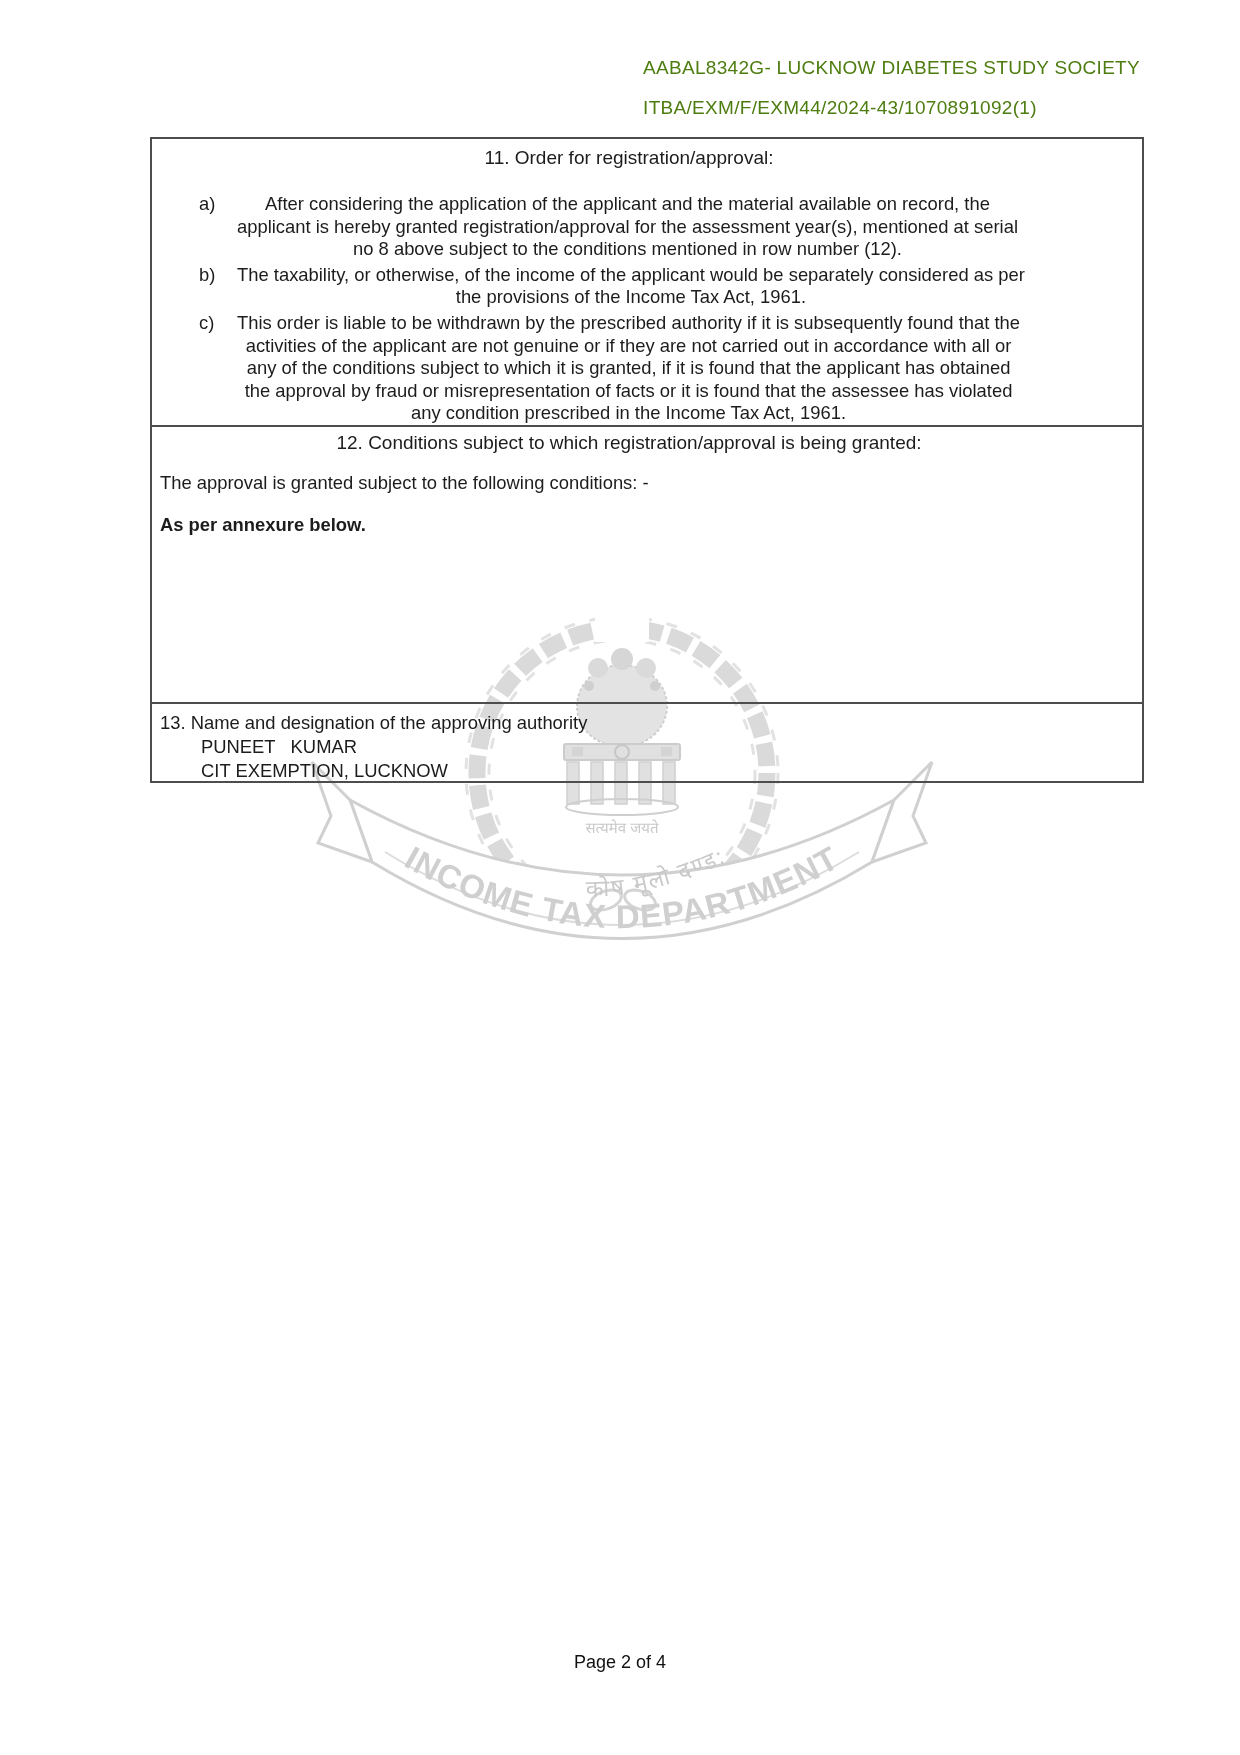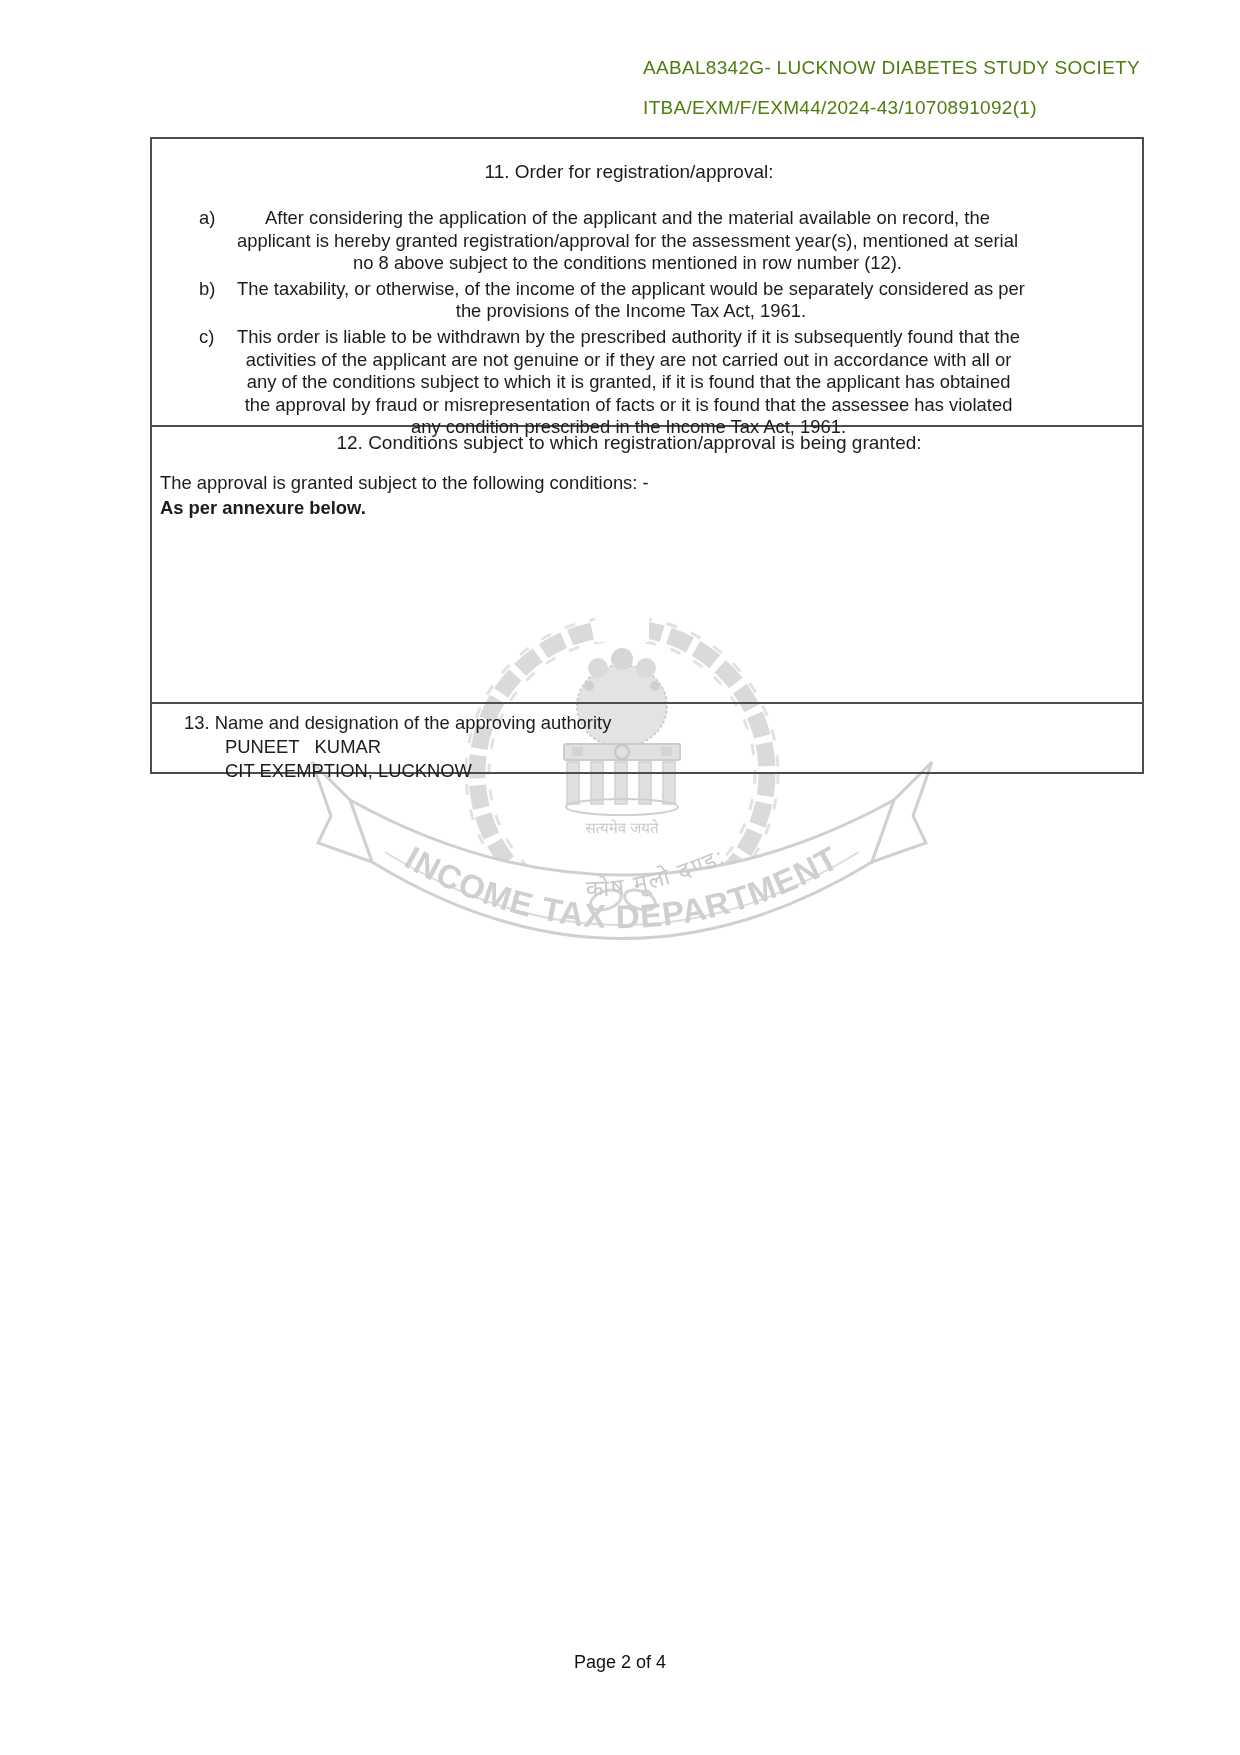--- a/index.html
+++ b/index.html
@@ -53,7 +53,7 @@
     text-align: center;
     padding-right: 36px;
   }
-  .row-11 .sec-title { padding-top: 22px; }
+  .row-11 .sec-title { padding-top: 8px; }
   .row-12 .sec-title { padding-top: 5px; }
 
   .order-list { margin-top: 24px; }

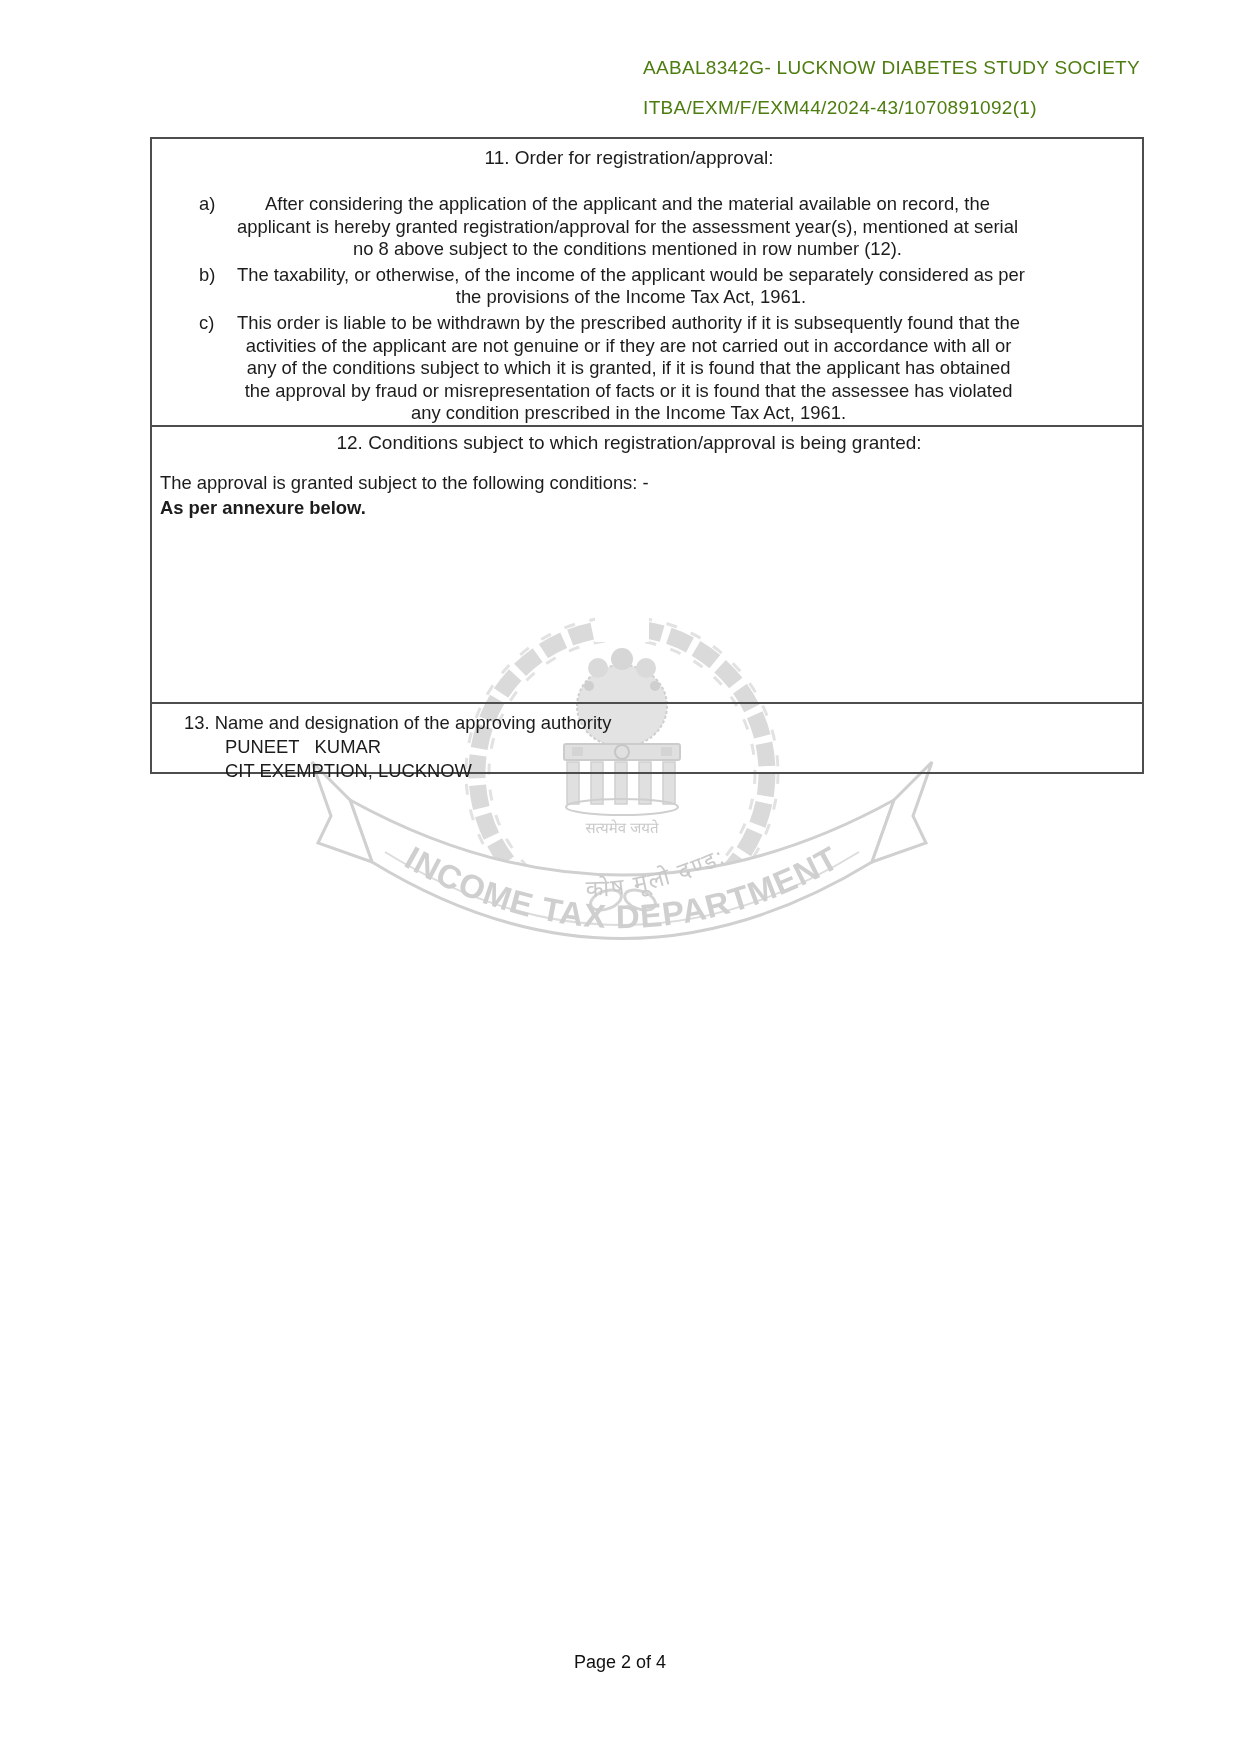--- a/index.html
+++ b/index.html
@@ -81,7 +81,7 @@
     line-height: 22px;
   }
   .sec12-note {
-    margin-top: 3px;
+    margin-top: 20px;
     padding-left: 8px;
     font-size: 18.4px;
     font-weight: bold;

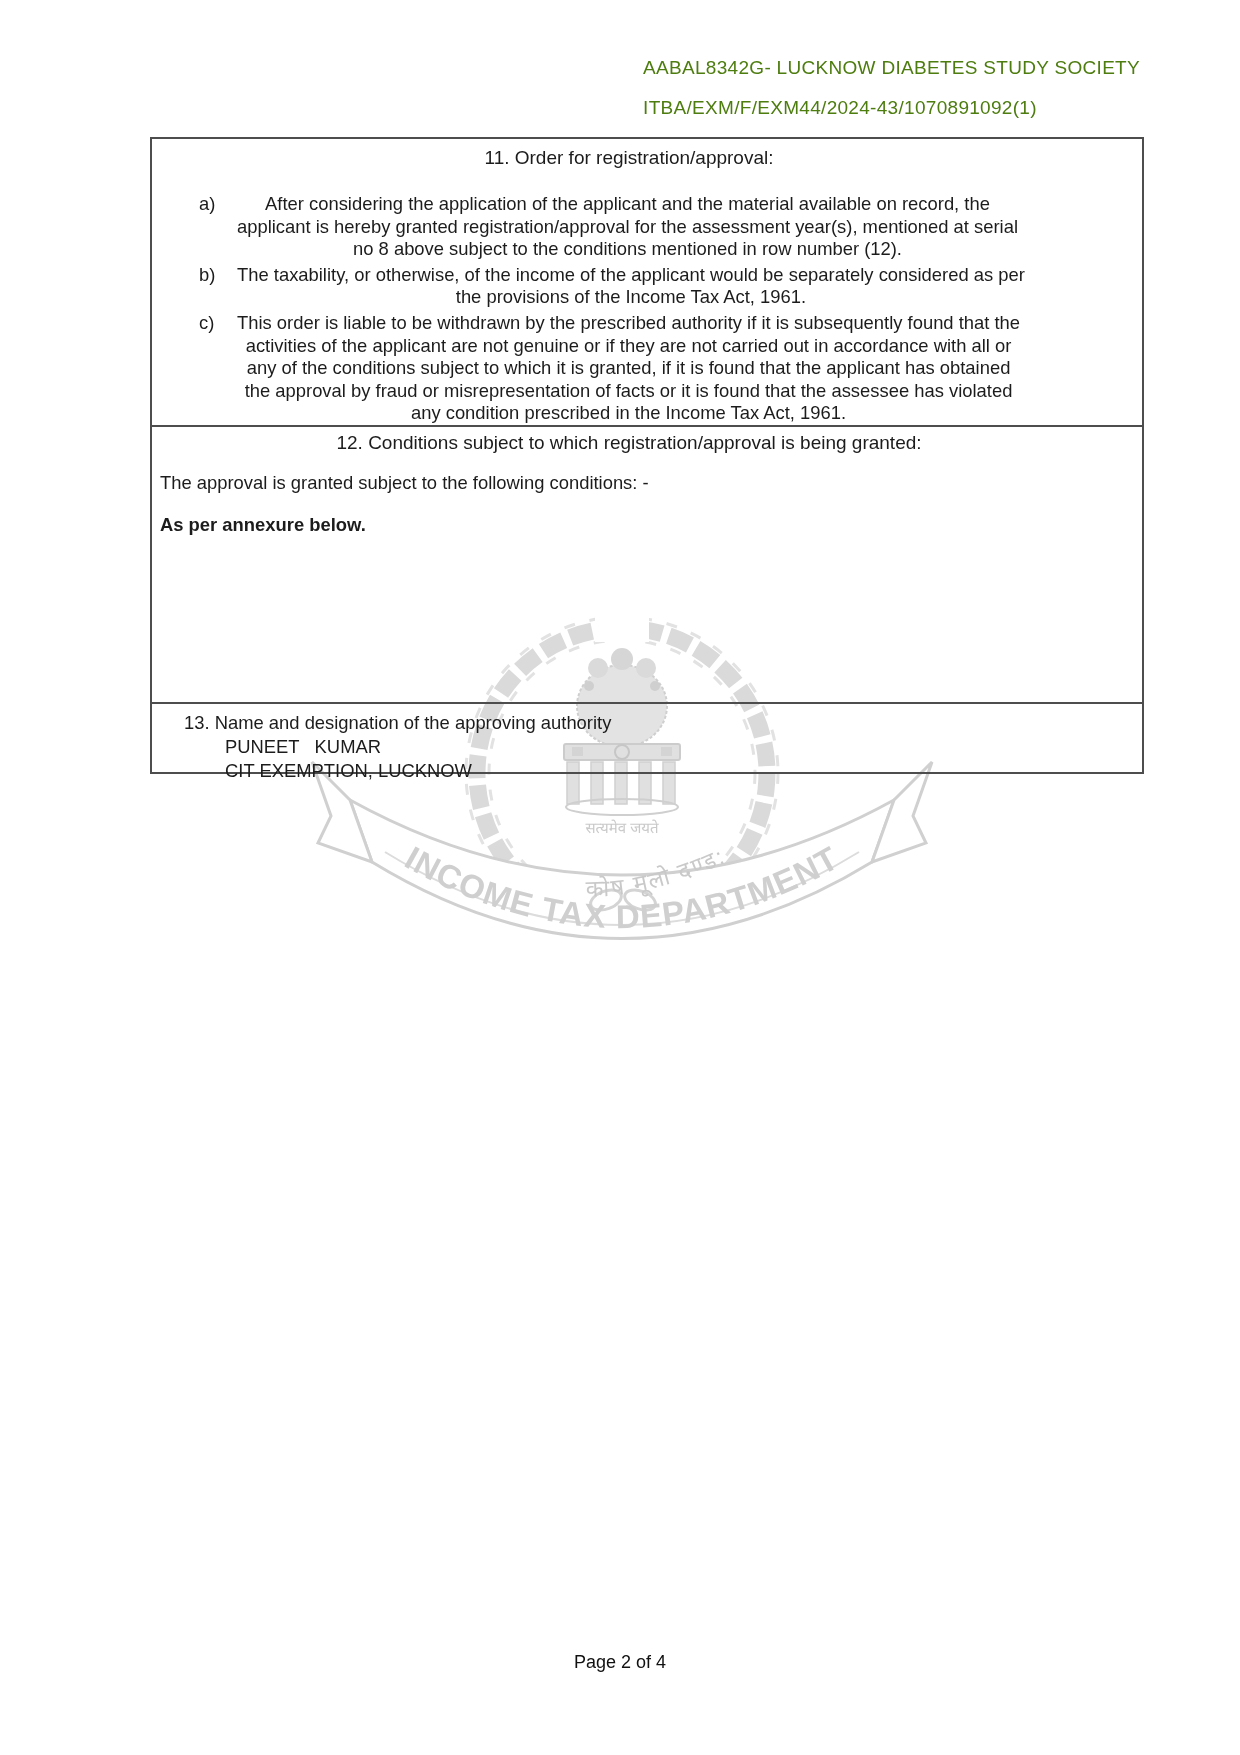--- a/index.html
+++ b/index.html
@@ -45,7 +45,7 @@
   .row { position: relative; background: transparent; }
   .row-11 { height: 288px; border-bottom: 2px solid #4d4d4d; }
   .row-12 { height: 277px; border-bottom: 2px solid #4d4d4d; }
-  .row-13 { height: 68px; margin-left: 24px; }
+  .row-13 { height: 77px; }
 
   .sec-title {
     font-size: 19px;

